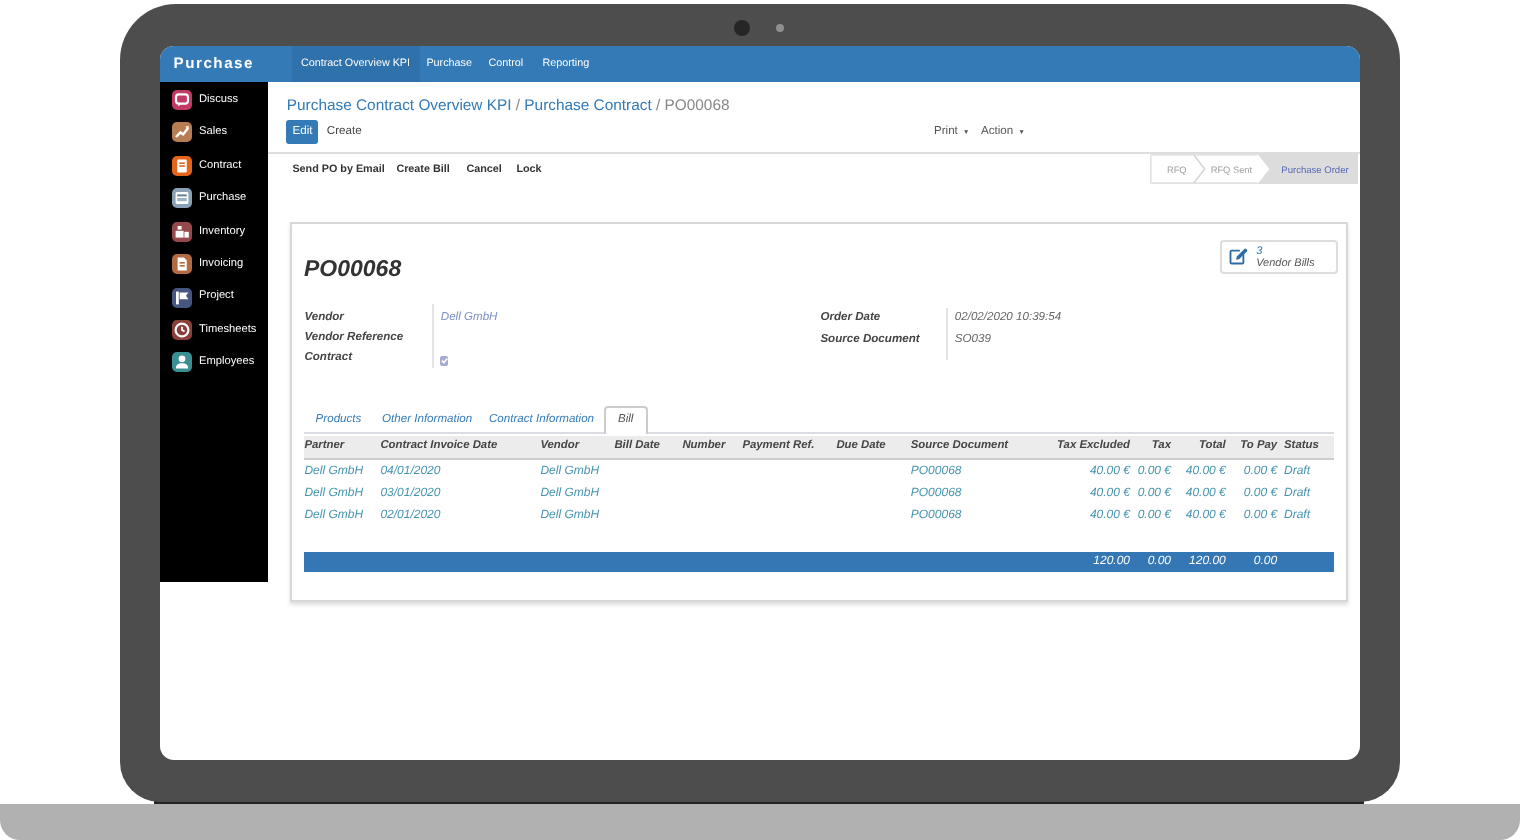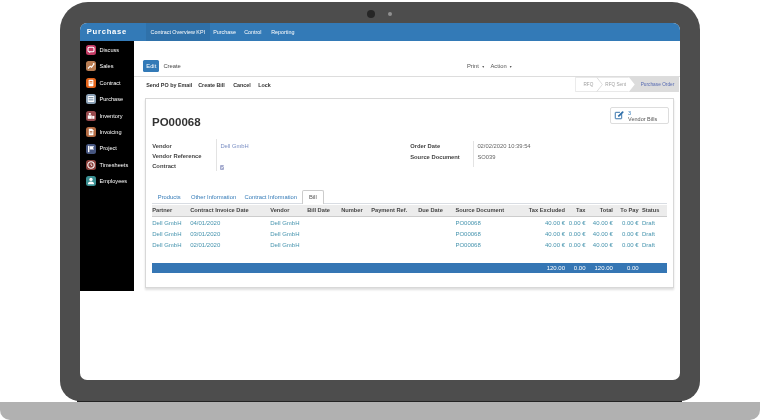--- a/index.html
+++ b/index.html
@@ -147,6 +147,7 @@
       </div>
       <div class="abs sbl" style="top:137.8px;">Employees</div>
     </div>
+    <div class="abs" id="crumbs">Purchase Contract Overview KPI <span class="gray">/</span> Purchase Contract <span class="gray">/ PO00068</span></div>
     <div class="abs" id="editbtn">Edit</div>
     <div class="abs" id="createbtn">Create</div>
     <div class="abs" id="printaction">Print&nbsp;&nbsp;<span style="font-size:3.8px;">▾</span>&nbsp;&nbsp;&nbsp;&nbsp;Action&nbsp;&nbsp;<span style="font-size:3.8px;">▾</span></div>

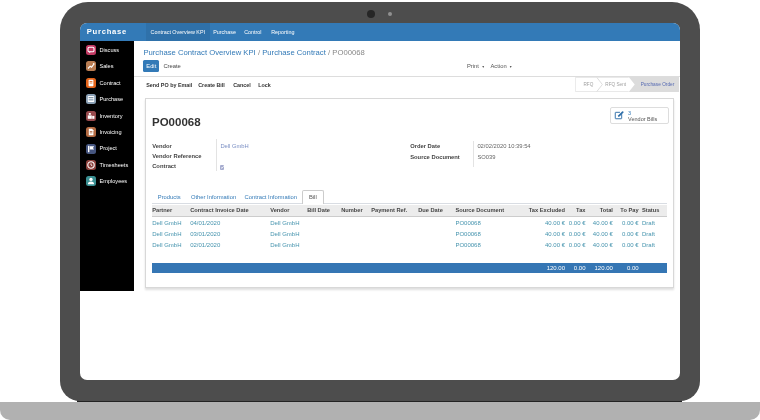--- a/index.html
+++ b/index.html
@@ -34,8 +34,8 @@
   
   #statusbar{left:495.2px;top:53.5px;width:104.5px;height:15px;}
   
-  #card{left:65px;top:75px;width:526.5px;height:188px;background:#fff;border:0.7px solid #d8d8d8;
-        box-shadow:0 1.5px 2px rgba(0,0,0,0.13);}
+  #card{left:65px;top:88px;width:526.5px;height:188px;background:#fff;border:0.7px solid #d8d8d8;
+        box-shadow:0 1.5px 2px rgba(0,0,0,0.13);font-style:italic;}
   
   #vbills{left:464.1px;top:7.5px;width:57px;height:15.5px;border:0.7px solid #ddd;border-radius:2px;background:#fff;}
   #vbills svg{position:absolute;left:3px;top:2.6px;}

